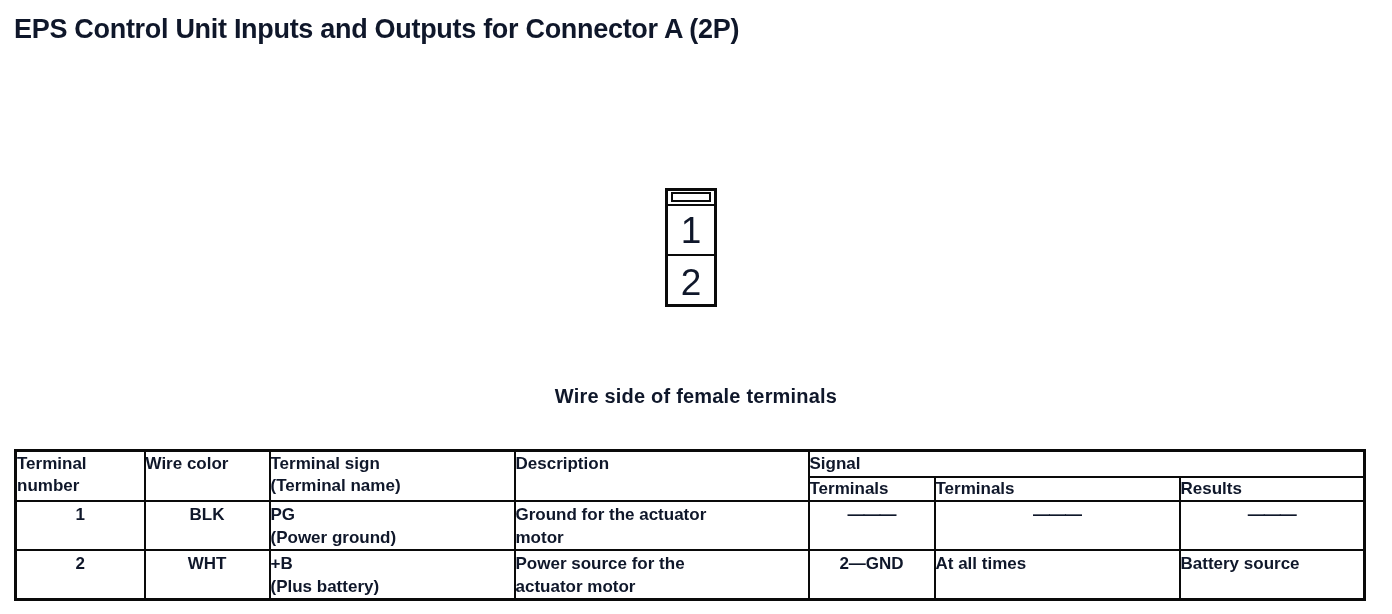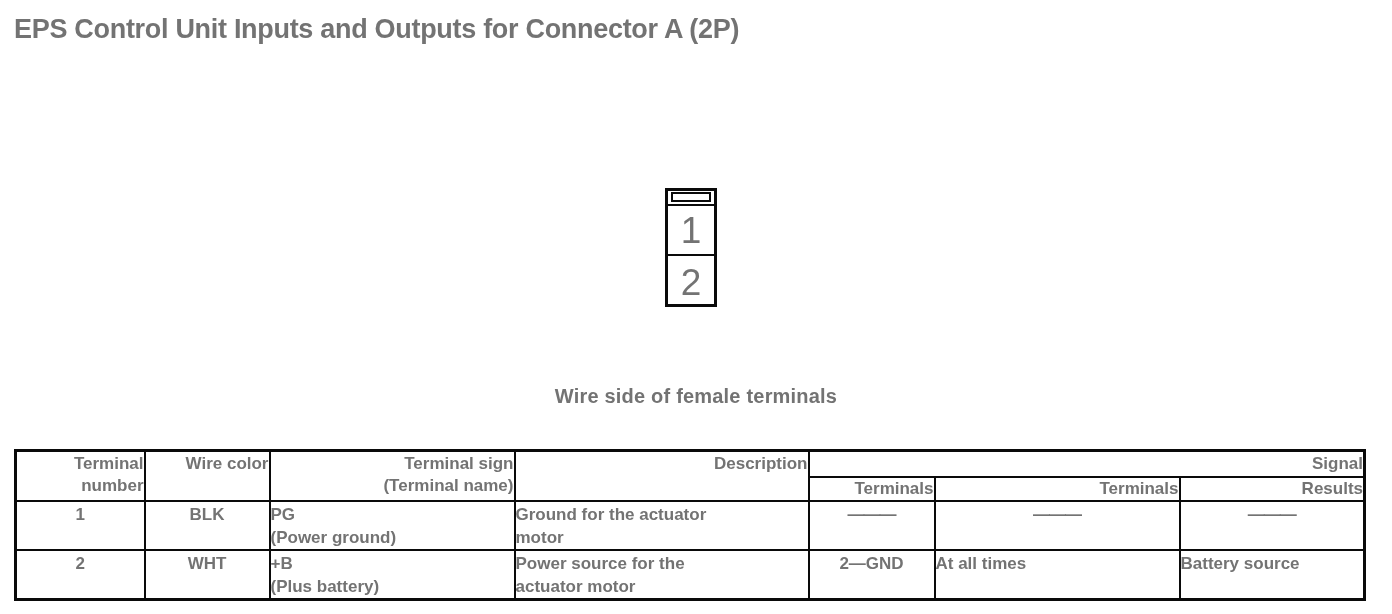--- a/index.html
+++ b/index.html
@@ -8,7 +8,7 @@
     width: 1392px;
     height: 614px;
     background: #ffffff;
-    color: #737373;
+    color: #0f172a;
     font-family: "Liberation Sans", sans-serif;
     overflow: hidden;
   }

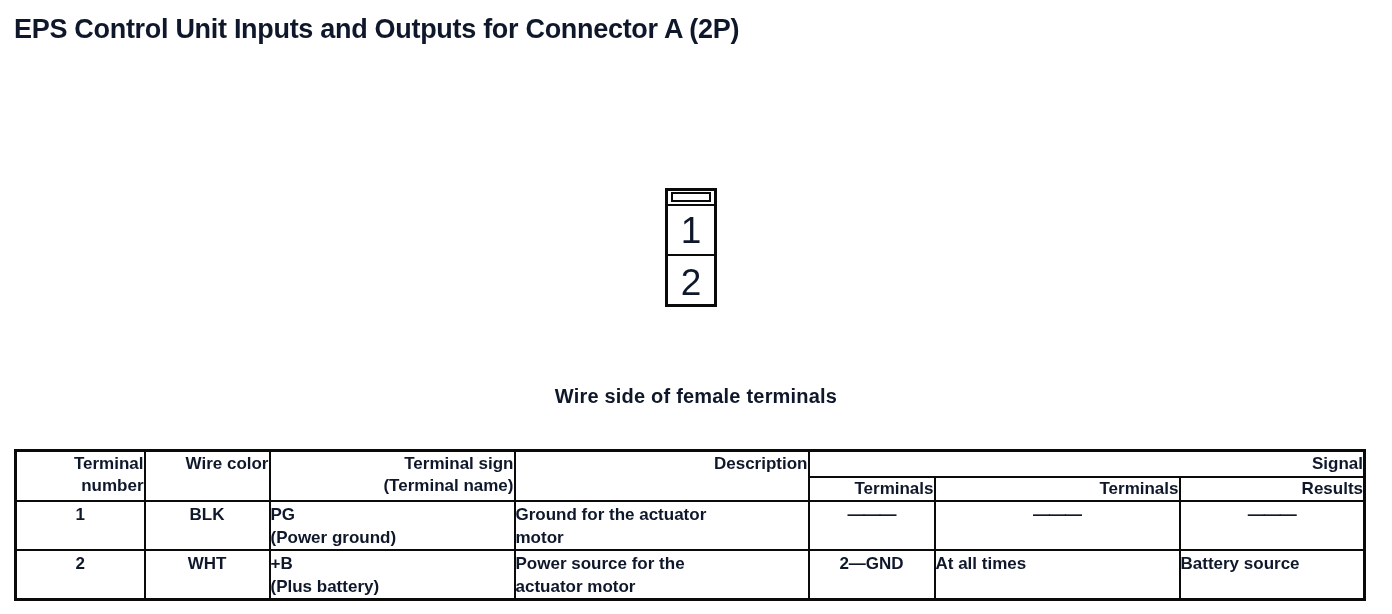--- a/index.html
+++ b/index.html
@@ -102,7 +102,7 @@
     overflow: hidden;
   }
   table.io th {
-    text-align: right;
+    text-align: left;
     vertical-align: top;
     line-height: 22px;
     padding-top: 1px;

